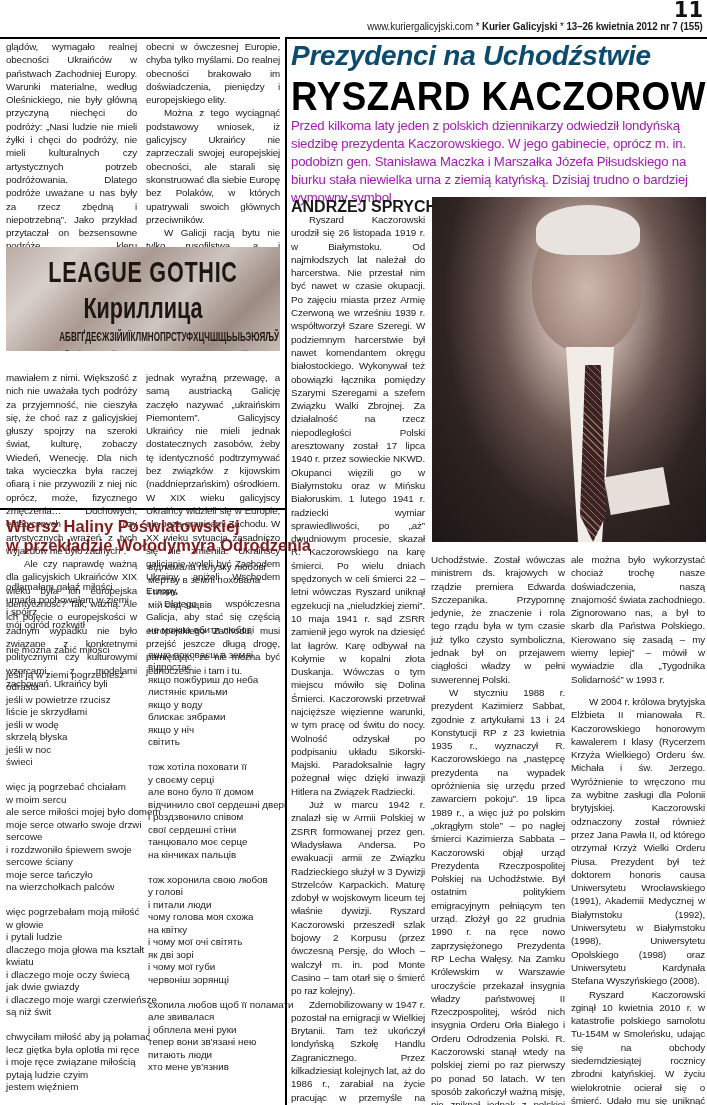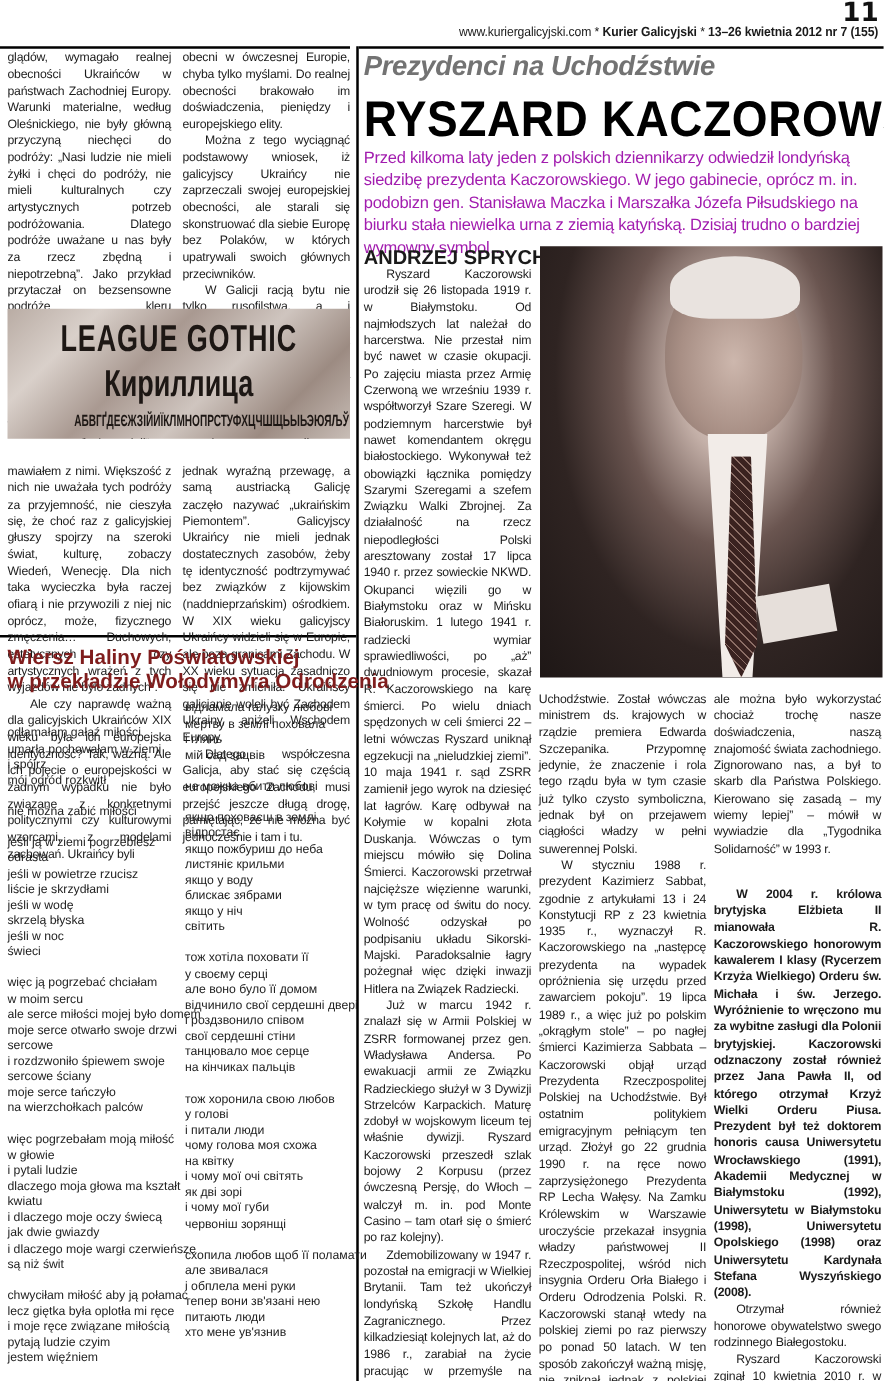--- a/index.html
+++ b/index.html
@@ -20,7 +20,7 @@
   .fontimg .t3 { top:82px; } .fontimg .t4 { top:101px; }
   .poem-title { left:6px; top:517px; font-size:16.5px; font-weight:bold; line-height:19px; color:#7f1d1d; }
   .poem { font-size:9.8px; line-height:12.5px; white-space:pre; color:#222; }
-  .headline-kicker { left:291px; top:40px; font-size:22px; font-style:italic; font-weight:bold; color:#737373; letter-spacing:-0.3px; }
+  .headline-kicker { left:291px; top:40px; font-size:28px; font-style:italic; font-weight:bold; color:#0c4a6e; letter-spacing:-0.3px; }
   .headline-main { left:291px; top:74px; font-size:40px; font-weight:bold; letter-spacing:0.5px; color:#000; transform:scaleX(0.92); transform-origin:left; white-space:nowrap; }
   .lead { left:291px; top:117px; width:412px; font-size:13.2px; line-height:18px; color:#a21caf; letter-spacing:-0.2px; }
   .byline { left:291px; top:198px; font-size:16px; font-weight:bold; }

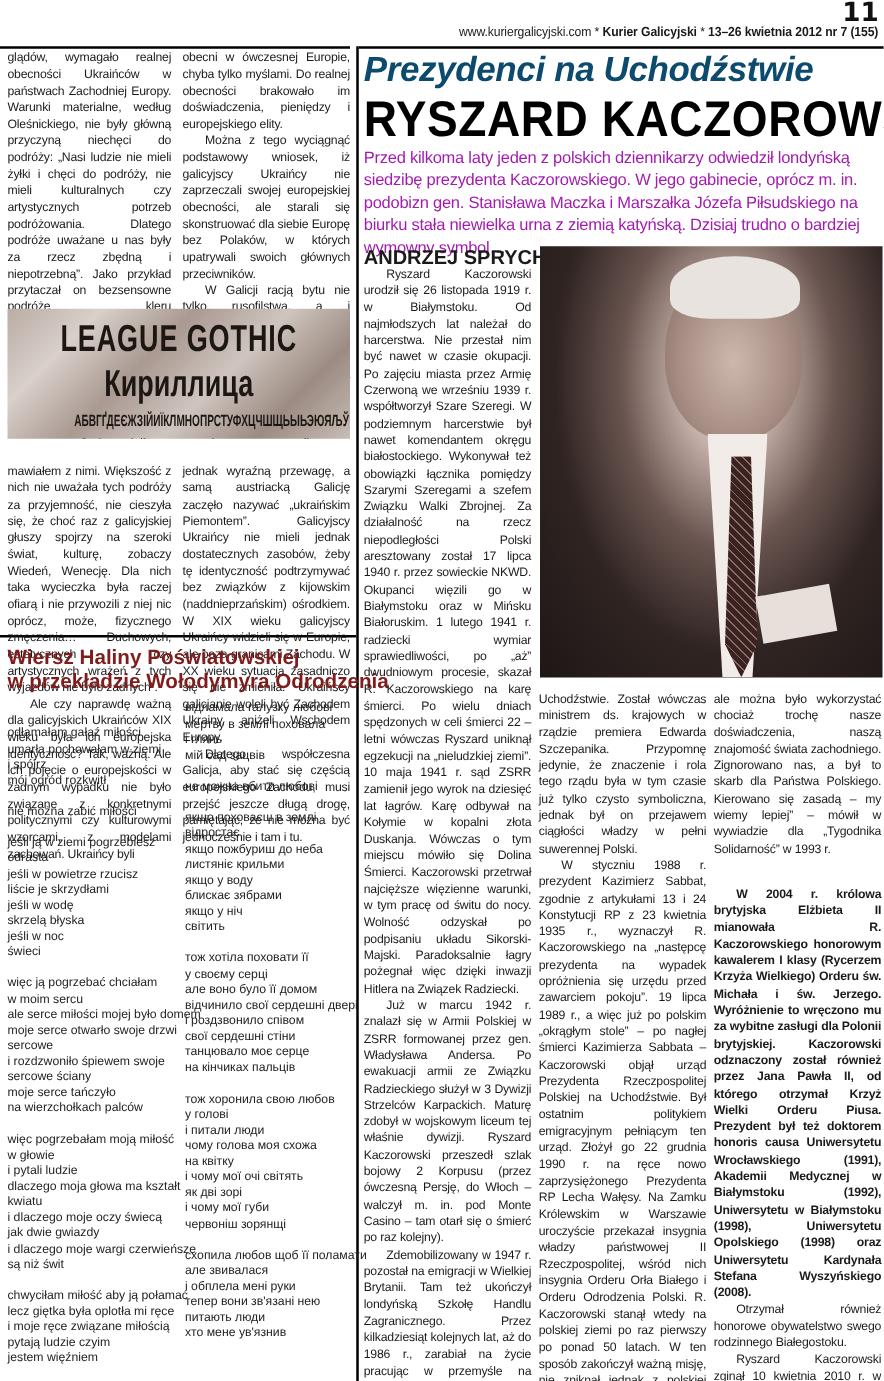--- a/index.html
+++ b/index.html
@@ -11,7 +11,7 @@
   .col { font-size:9.8px; line-height:13.3px; text-align:justify; letter-spacing:-0.15px; }
   .col p { margin:0; text-indent:0; }
   .col p.ind { text-indent:18px; }
-  .col p.gap { margin-top:23px;font-weight:bold; }
+  .col p.gap { margin-top:9px; }
   .rule { background:#000; }
   .fontimg { left:6px; top:247px; width:274px; height:104px; background:linear-gradient(135deg,#b9aca4 0%,#d9d0ca 20%,#a99991 40%,#cfc5bf 60%,#9c8b82 80%,#c8bdb6 100%); overflow:hidden; }
   .fontimg .t1 { position:absolute; left:0; right:0; top:8px; text-align:center; font-family:"Liberation Sans Narrow","Liberation Sans",sans-serif; font-weight:bold; font-size:30px; letter-spacing:1px; color:#1d1714; transform:scaleX(0.72); }

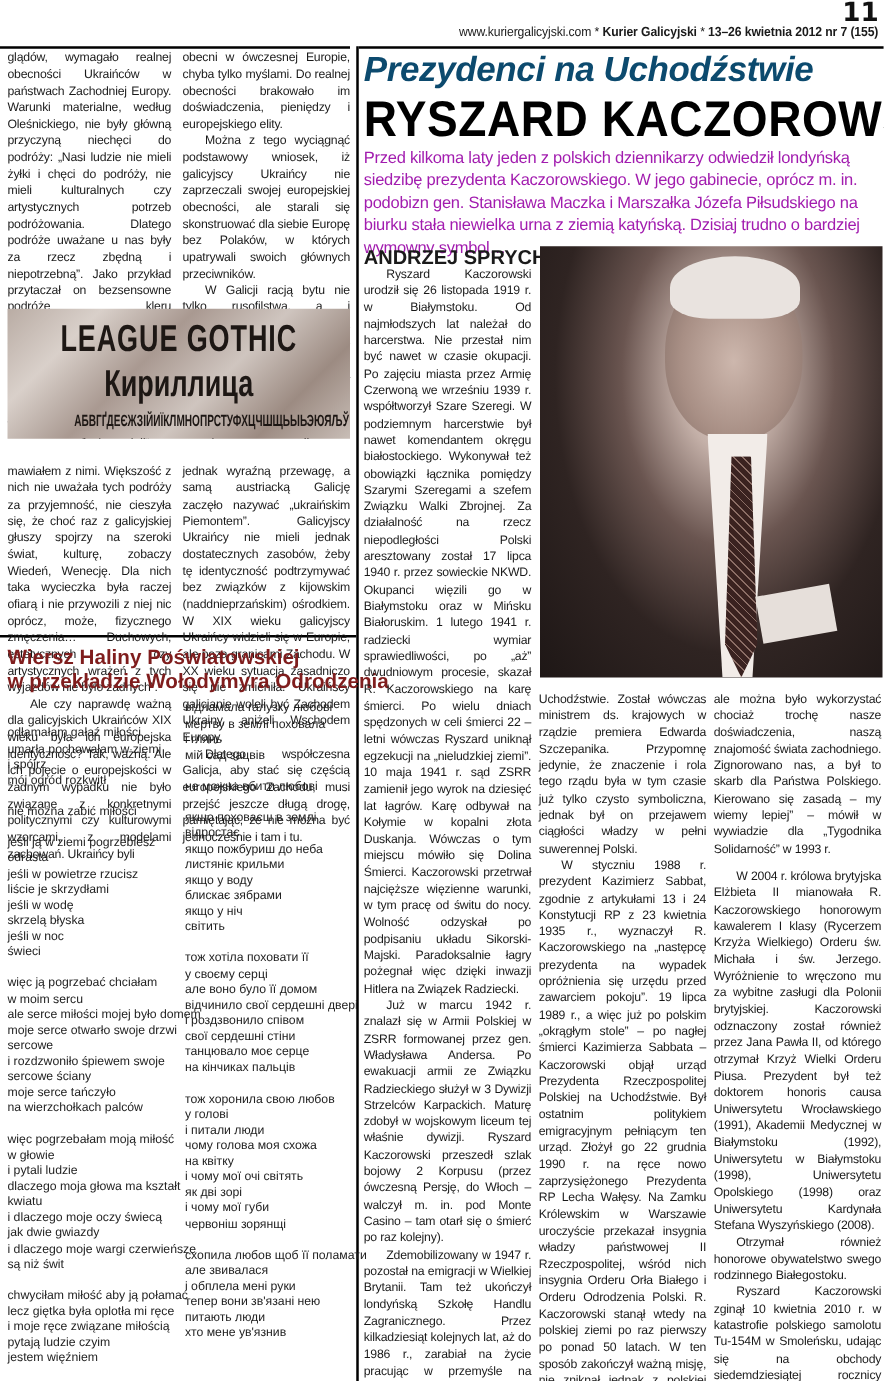--- a/index.html
+++ b/index.html
@@ -187,7 +187,6 @@
 <div class="abs col" style="left:571px;top:553px;width:134px;">
   <p>ale można było wykorzystać chociaż trochę nasze doświadczenia, naszą znajomość świata zachodniego. Zignorowano nas, a był to skarb dla Państwa Polskiego. Kierowano się zasadą – my wiemy lepiej” – mówił w wywiadzie dla „Tygodnika Solidarność” w 1993 r.</p>
   <p class="ind gap">W 2004 r. królowa brytyjska Elżbieta II mianowała R. Kaczorowskiego honorowym kawalerem I klasy (Rycerzem Krzyża Wielkiego) Orderu św. Michała i św. Jerzego. Wyróżnienie to wręczono mu za wybitne zasługi dla Polonii brytyjskiej. Kaczorowski odznaczony został również przez Jana Pawła II, od którego otrzymał Krzyż Wielki Orderu Piusa. Prezydent był też doktorem honoris causa Uniwersytetu Wrocławskiego (1991), Akademii Medycznej w Białymstoku (1992), Uniwersytetu w Białymstoku (1998), Uniwersytetu Opolskiego (1998) oraz Uniwersytetu Kardynała Stefana Wyszyńskiego (2008).</p>
-  <p class="ind">Otrzymał również honorowe obywatelstwo swego rodzinnego Białegostoku.</p>
   <p class="ind">Ryszard Kaczorowski zginął 10 kwietnia 2010 r. w katastrofie polskiego samolotu Tu-154M w Smoleńsku, udając się na obchody siedemdziesiątej rocznicy zbrodni katyńskiej. W życiu wielokrotnie ocierał się o śmierć. Udało mu się uniknąć dołów katyńskich w 1940 r. Śmierć dopadła go jednak w pobliżu grobów polskich oficerów kilkadziesiąt lat później. Jego życie zatoczyło symboliczne koło… Po sprowadzeniu do Polski, trumna z ciałem Prezydenta Kaczorowskiego wystawiona została na widok publiczny w warszawskim Belwederze, a następnie spoczęła w Krypcie Wielkich Polaków na terenie Świątyni Opatrzności Bożej.</p>
 </div>
 

